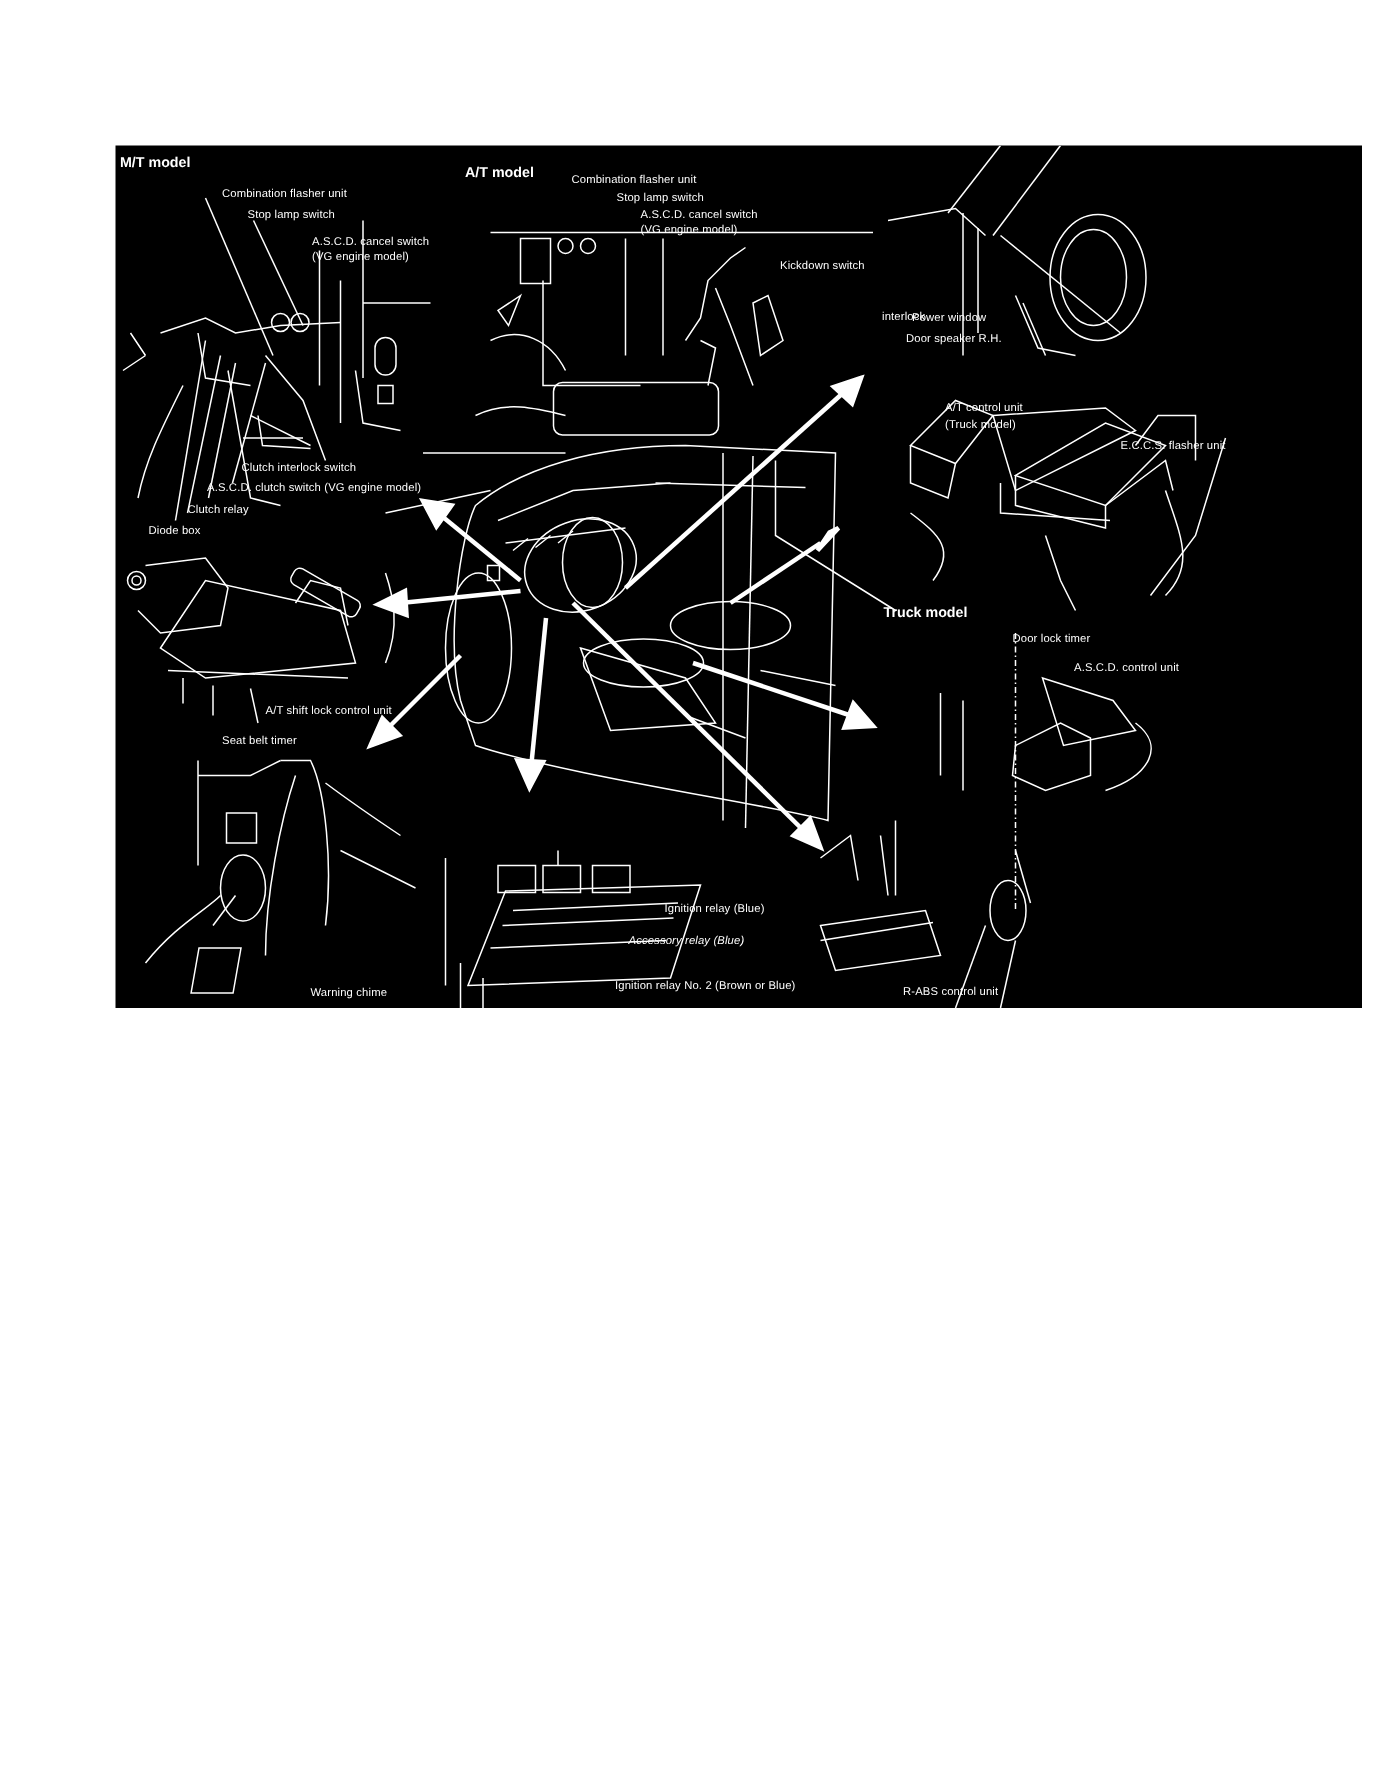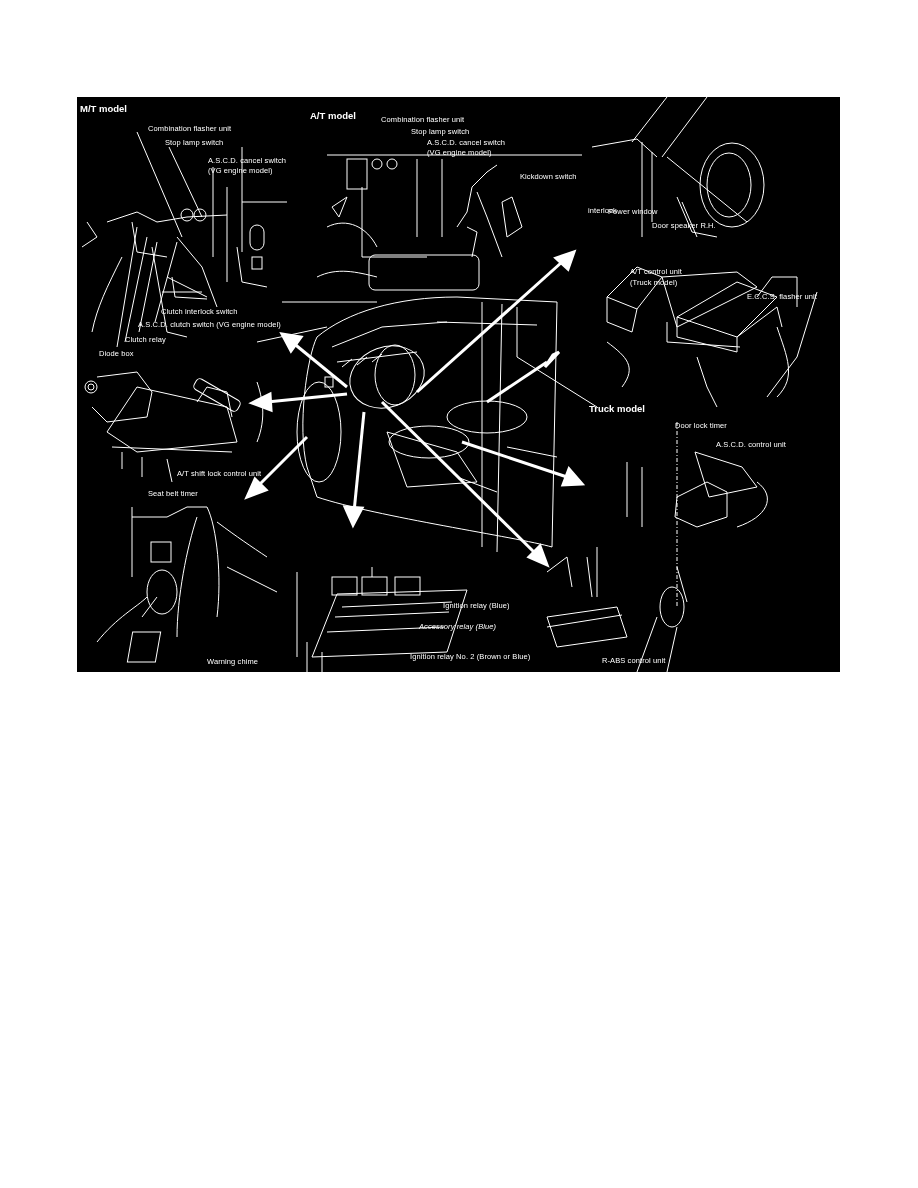--- a/index.html
+++ b/index.html
@@ -4,7 +4,7 @@
   <style>
     html, body { margin: 0; padding: 0; background: #ffffff; }
     body { width: 918px; height: 1188px; position: relative; overflow: hidden; font-family: "Liberation Sans", sans-serif; }
-    .figure { position: absolute; left: 77px; top: 97px; width: 763px; height: 575px; background: #000000; overflow: hidden; }
+    .figure { position: absolute; left: 77px; top: 97px; width: 831px; height: 575px; background: #000000; overflow: hidden; }
     .figure svg.art { position: absolute; left: 0; top: 0; width: 763px; height: 575px; }
     .lbl { position: absolute; color: #ffffff; font-family: "Liberation Sans", sans-serif; font-size: 7.5px; line-height: 9px; white-space: nowrap; letter-spacing: 0.1px; }
     .title { position: absolute; color: #ffffff; font-family: "Liberation Sans", sans-serif; font-weight: bold; font-size: 9.5px; white-space: nowrap; }

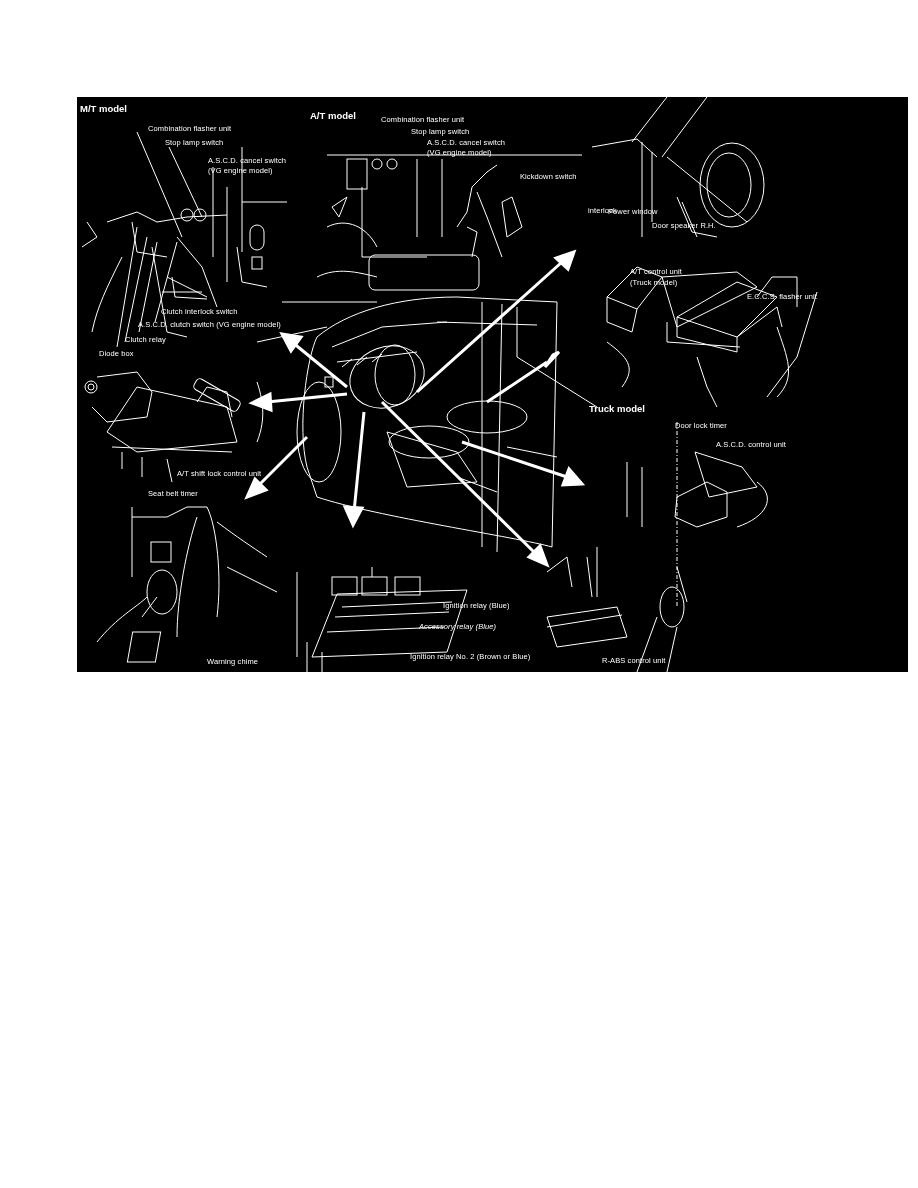--- a/index.html
+++ b/index.html
@@ -210,7 +210,7 @@
 
   <div class="lbl" style="left:511px; top:110px;padding-left:20px;">Power window</div>
   <div class="lbl" style="left:511px; top:109px;">interlock</div>
-  <div class="lbl" style="left:527px; top:124px;margin-left:48px;">Door speaker R.H.</div>
+  <div class="lbl" style="left:527px; top:124px;">Door speaker R.H.</div>
 
   <div class="lbl" style="left:553px; top:170px;">A/T control unit</div>
   <div class="lbl" style="left:553px; top:181px;">(Truck model)</div>

